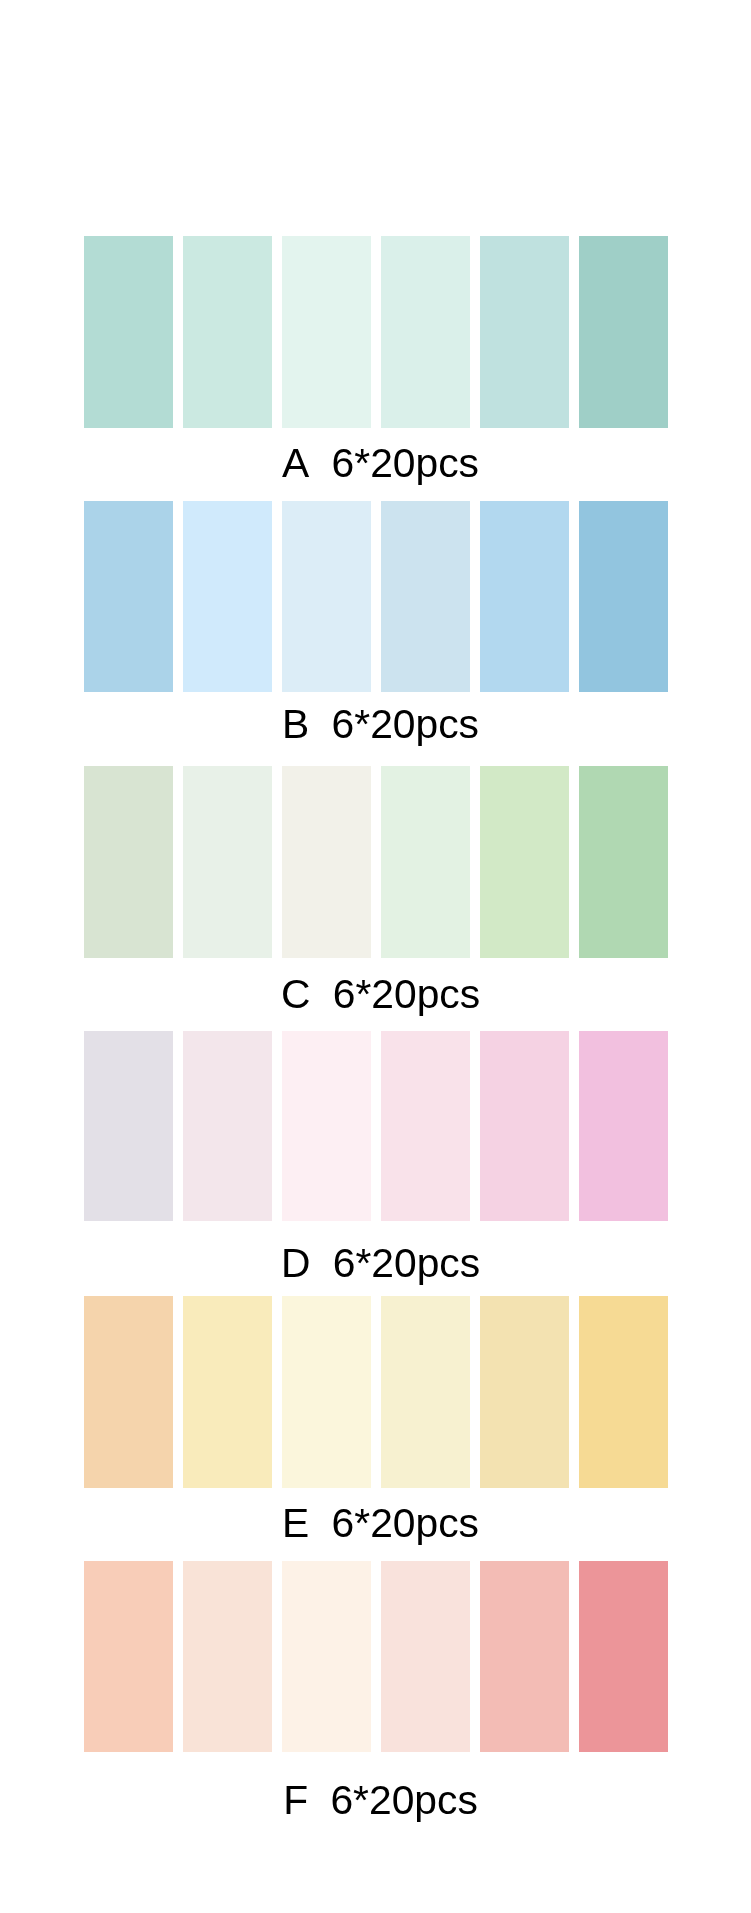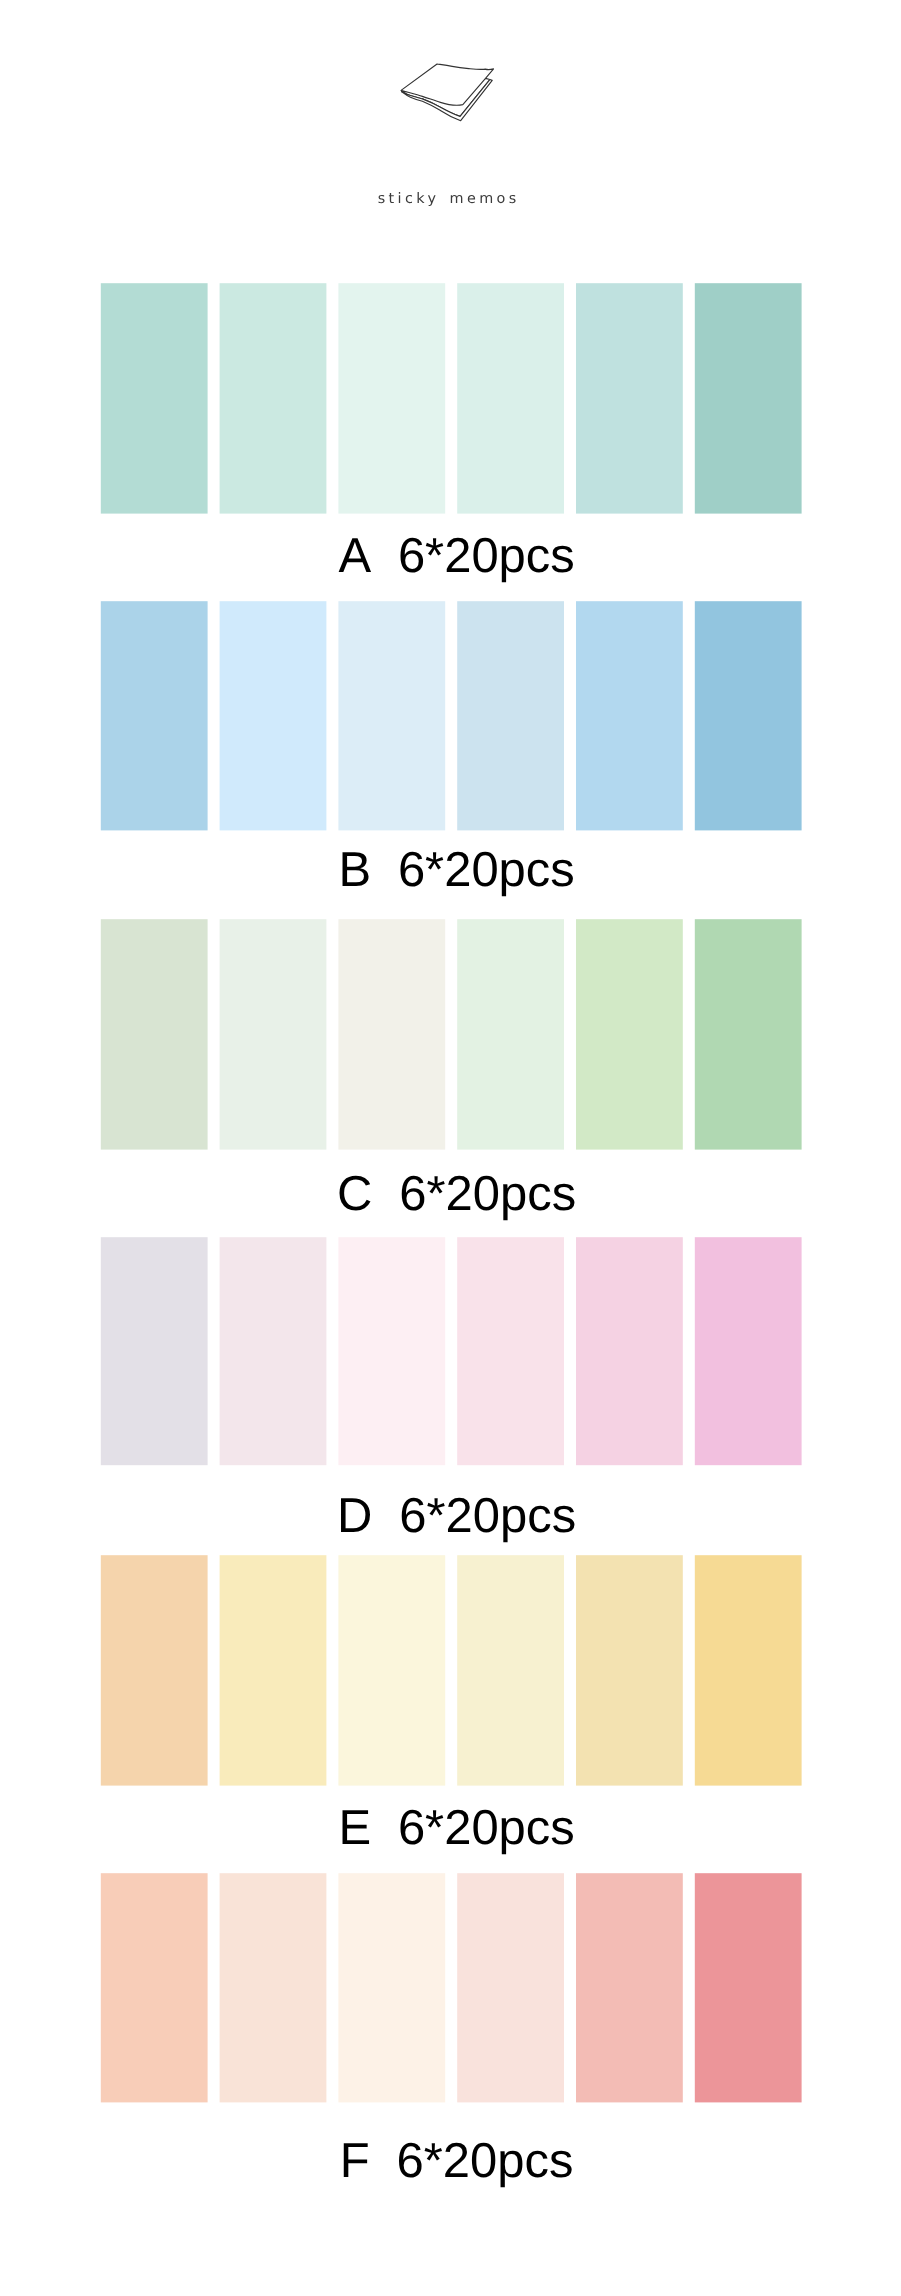--- a/index.html
+++ b/index.html
@@ -20,19 +20,6 @@
 
 <div class="page" style="background-color: rgb(255, 255, 255);">
 
-  <div class="brand-header">
-  <div class="brand-icon">
-<svg viewBox="0 0 88 58" width="88" height="58">
-<g fill="#ffffff" stroke="#333333" stroke-width="0.95" stroke-linejoin="round" stroke-linecap="round">
-  <path d="M6.6 29.9 C8.5 30.9 10.0 32.4 14.0 33.6 C17.5 34.7 21.0 35.6 24.0 36.4 C31.5 39.3 36.0 41.6 39.0 43.3 C45.0 46.6 51.5 49.6 55.4 51.0 L80.2 20.3 L76.6 19.3 L7.0 30.6 L6.6 29.9 Z"></path>
-  <path d="M7.0 30.6 C8.8 31.7 10.0 33.3 14.0 35.0 C17.5 36.5 21.0 37.6 24.0 38.4 C31.5 41.5 36.2 44.4 39.0 46.1 C45.4 50.3 51.7 53.1 55.9 54.6 L82.2 21.0 L80.2 20.3 L55.4 51.0 C51.5 49.6 45.0 46.6 39.0 43.3 C36.0 41.6 31.5 39.3 24.0 36.4 C21.0 35.6 17.5 34.7 14.0 33.6 C10.0 32.4 8.5 30.9 6.6 29.9 Z"></path>
-  <path d="M36.2 7.3 L6.2 29.3 C13.0 31.2 19.5 32.8 24.0 34.3 C29.5 36.1 34.5 37.9 39.0 39.3 C46.0 41.5 53.0 42.2 57.7 41.2 L76.6 19.3 L83.3 11.4 C80.5 12.1 78.2 12.2 76.5 11.6 C72.5 12.2 67.0 11.6 62.7 11.2 C57.5 10.7 52.0 9.9 48.8 9.3 C44.0 8.4 39.5 7.8 36.2 7.3 Z"></path>
-</g>
-</svg>
-  </div>
-
-  <div class="brand-title">sticky memos</div>
-  </div>
 
 <div class="swatch-row" style="top:236px;height:192px">
   <div class="swatch-grid" style="height:192px">

